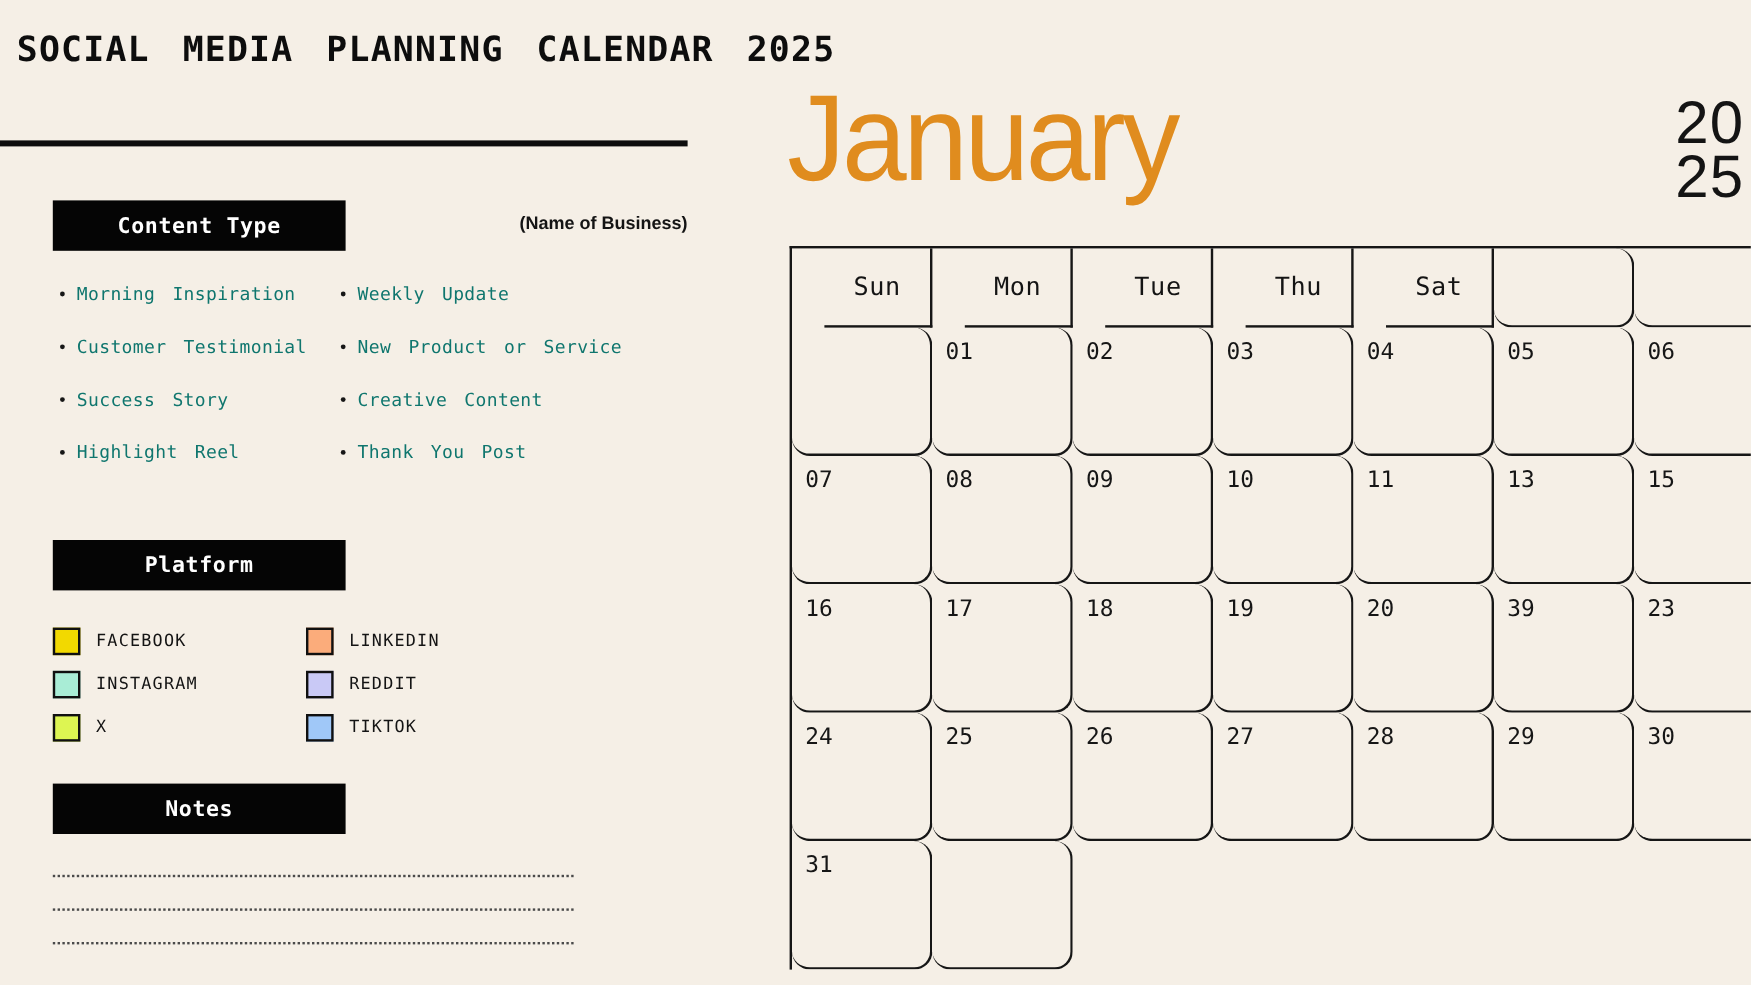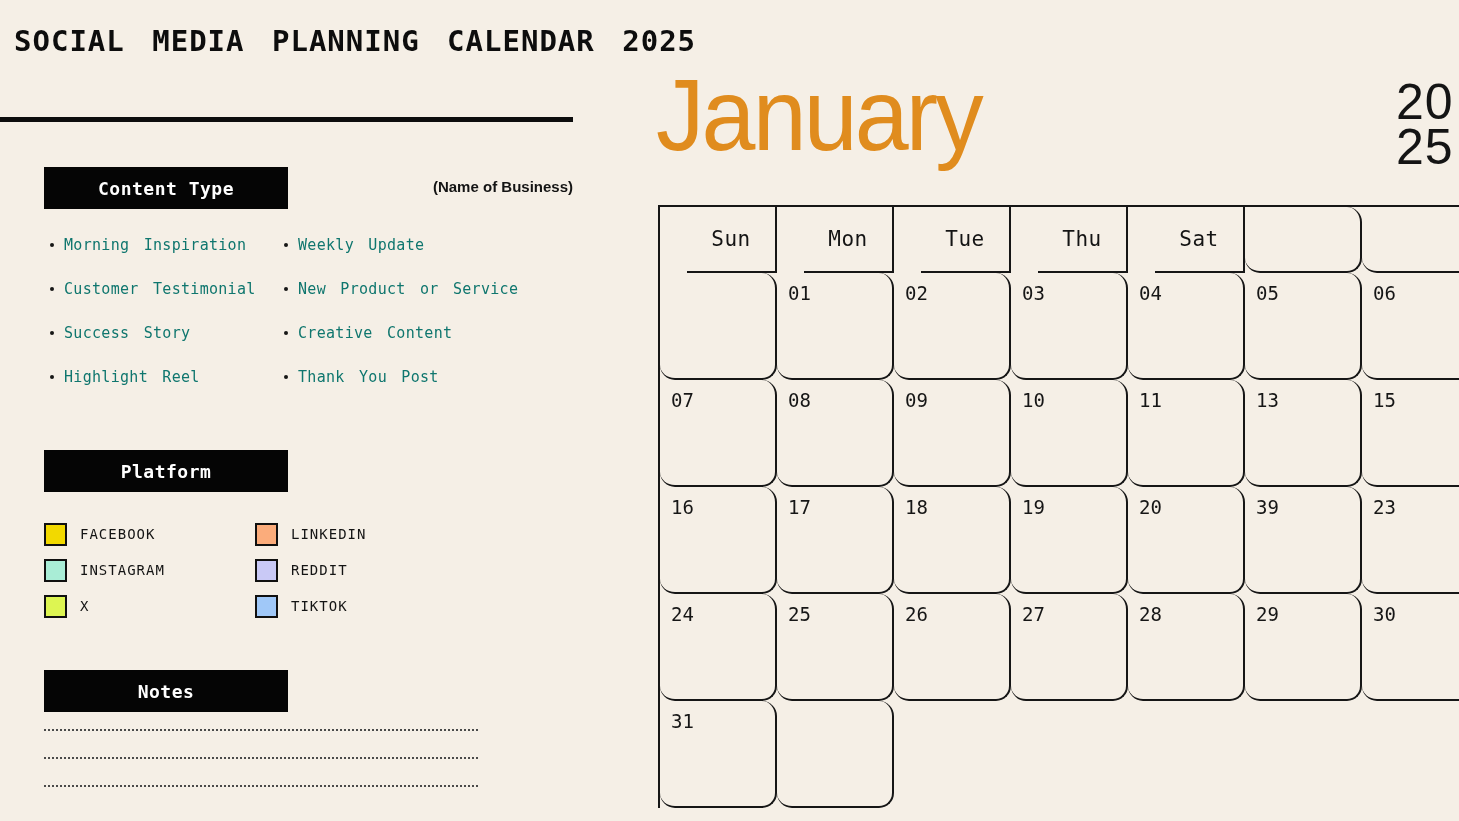--- a/index.html
+++ b/index.html
@@ -38,7 +38,7 @@
   }
   .head-content { top:167px; }
   .head-platform { top:450px; }
-  .head-notes { top:670px; }
+  .head-notes { top:653px; }
 
   .ct-item {
     height:20px; display:flex; align-items:center;

